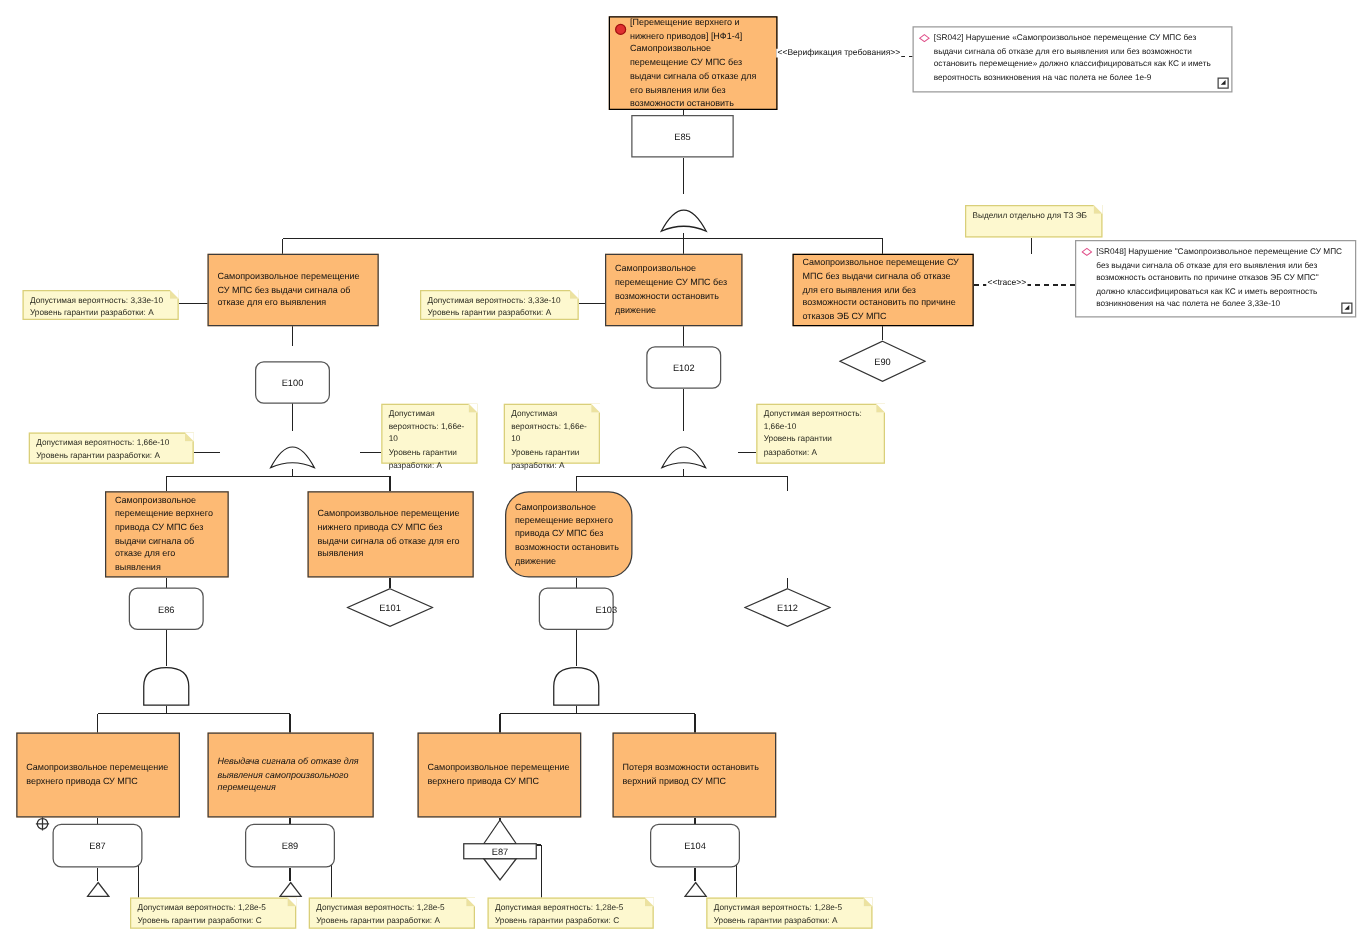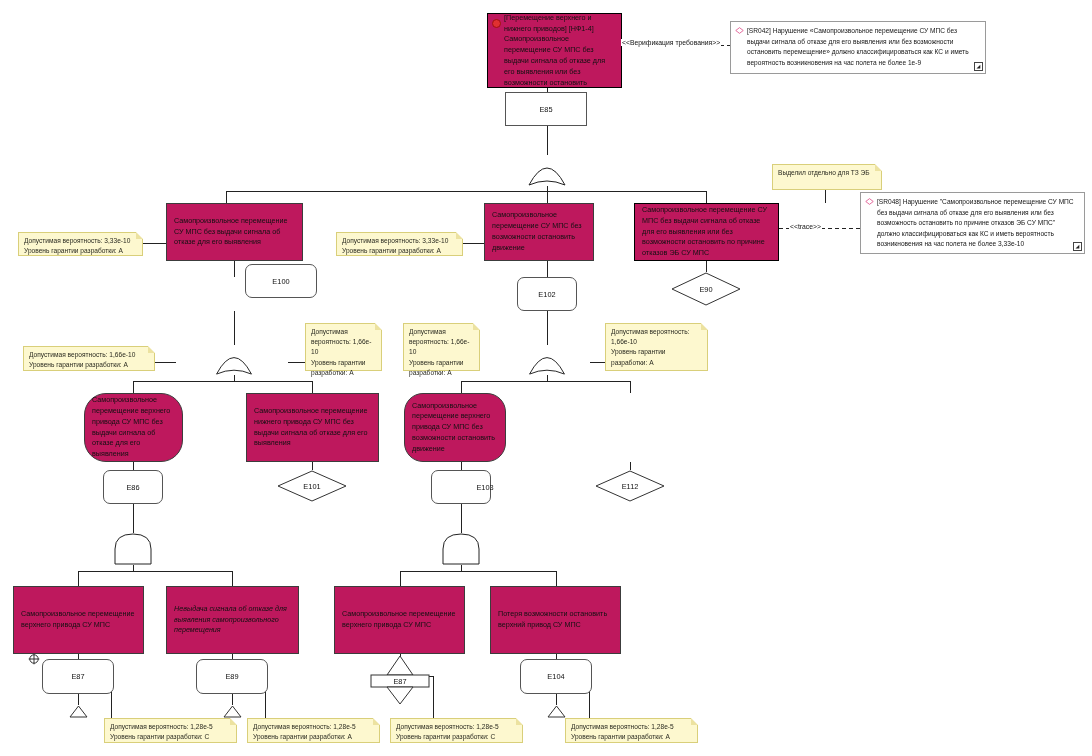--- a/index.html
+++ b/index.html
@@ -32,7 +32,7 @@
     position: absolute;
     box-sizing: border-box;
     border: 1px solid #3c3c3c;
-    background: #be185d;
+    background: #fdba74;
     display: flex;
     align-items: center;
     padding: 5px 7px;

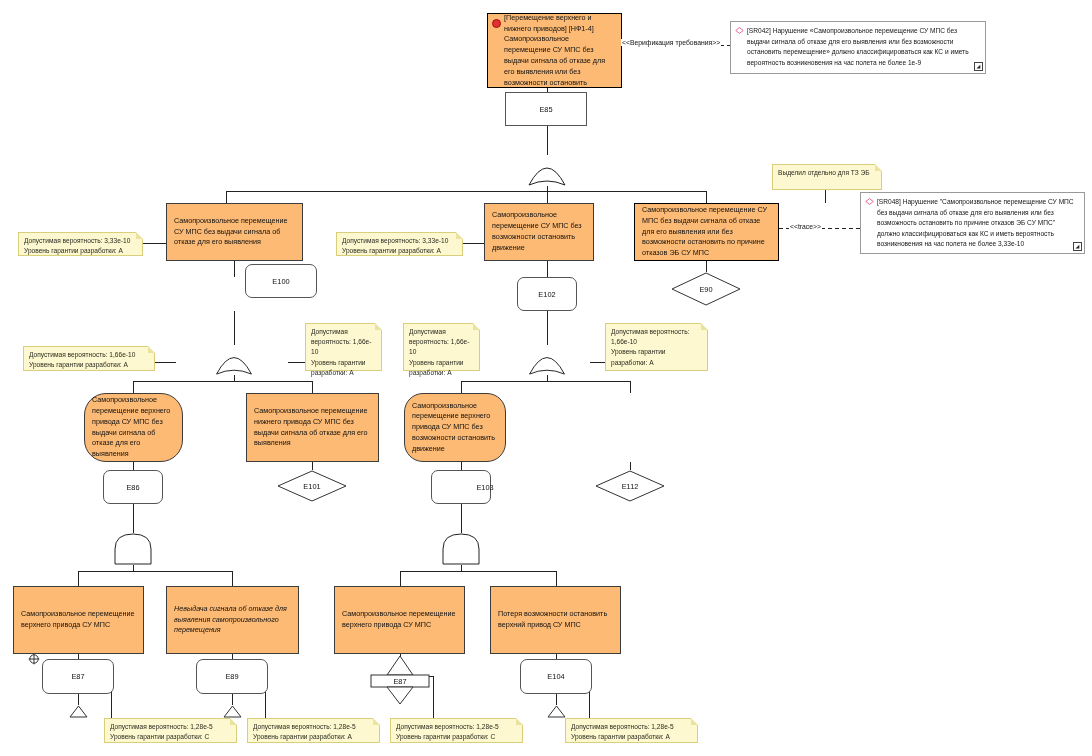--- a/index.html
+++ b/index.html
@@ -263,7 +263,7 @@
   <div class="evbox" style="left:166px; top:203px; width:137px; height:58px;">
     <span class="txt">Самопроизвольное перемещение СУ МПС без выдачи сигнала об отказе для его выявления</span>
   </div>
-  <div class="idbox" style="left:204px; top:264px; width:72px; height:34px;margin-left:41px;">
+  <div class="idbox" style="left:204px; top:289px; width:60px; height:34px;">
     <span>E100</span>
   </div>
   <svg class="gate" style="left:214px; top:345px;" width="40" height="31" viewBox="0 0 40 32">

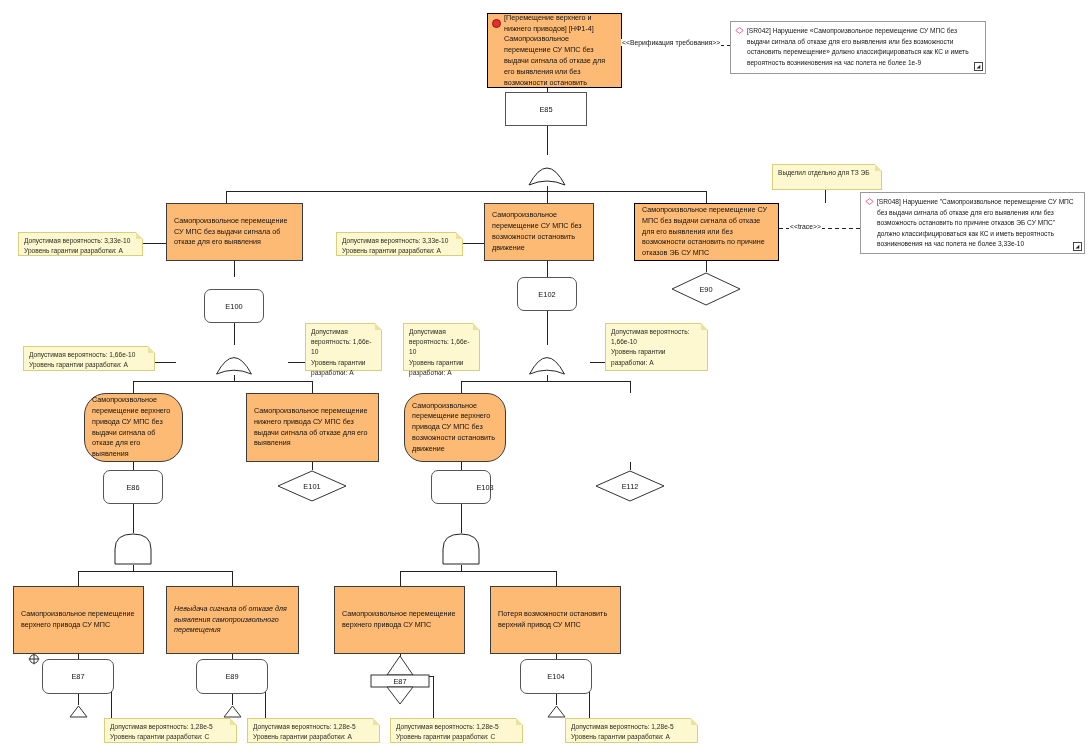--- a/index.html
+++ b/index.html
@@ -307,7 +307,7 @@
   <div class="note" style="left:336px; top:232px; width:127px; height:24px; white-space:pre-line;">Допустимая вероятность: 3,33e-10
 Уровень гарантии разработки: A</div>
 
-  <div class="evbox" style="left:84px; top:393px; width:99px; height:69px;border-radius:22px;">
+  <div class="evbox" style="left:84px; top:393px; width:99px; height:69px;">
     <span class="txt">Самопроизвольное перемещение верхнего привода СУ МПС без выдачи сигнала об отказе для его выявления</span>
   </div>
   <div class="idbox" style="left:103px; top:470px; width:60px; height:34px;">

